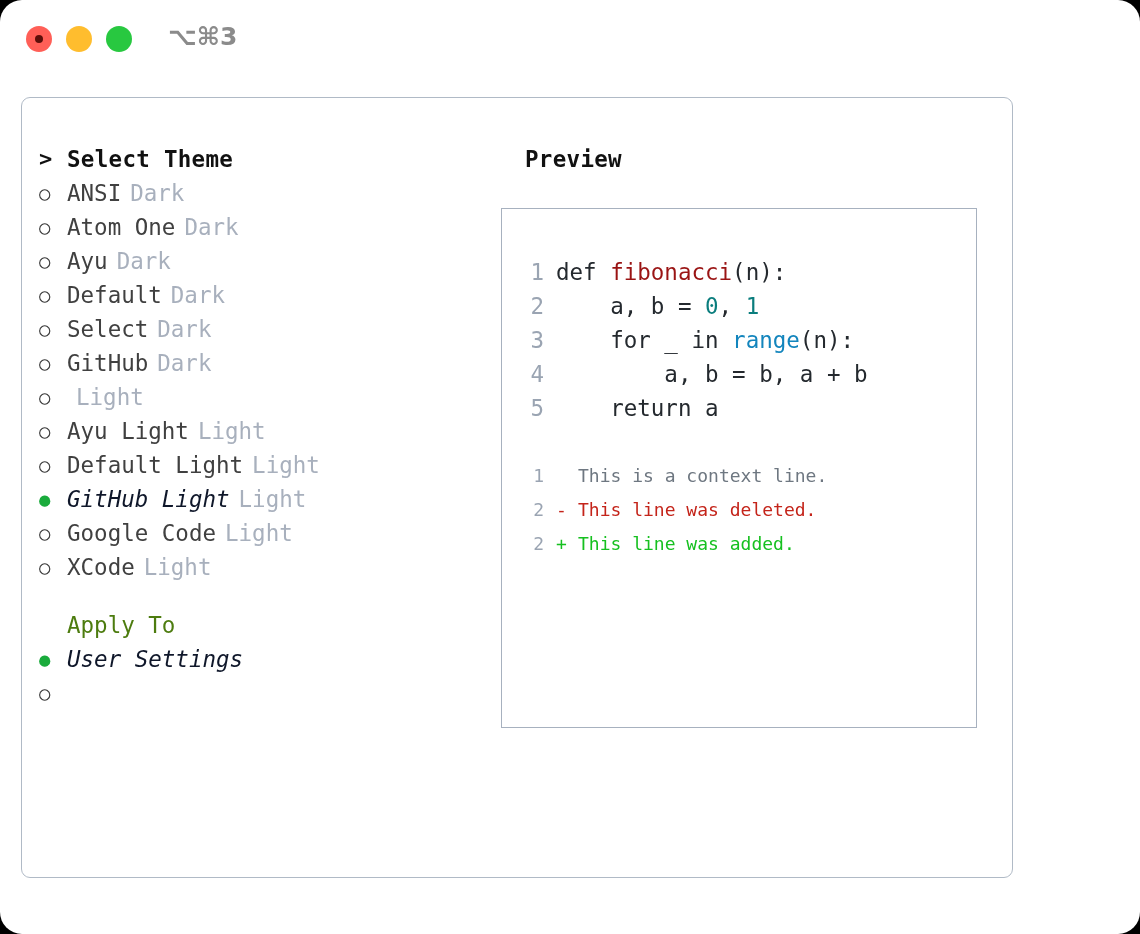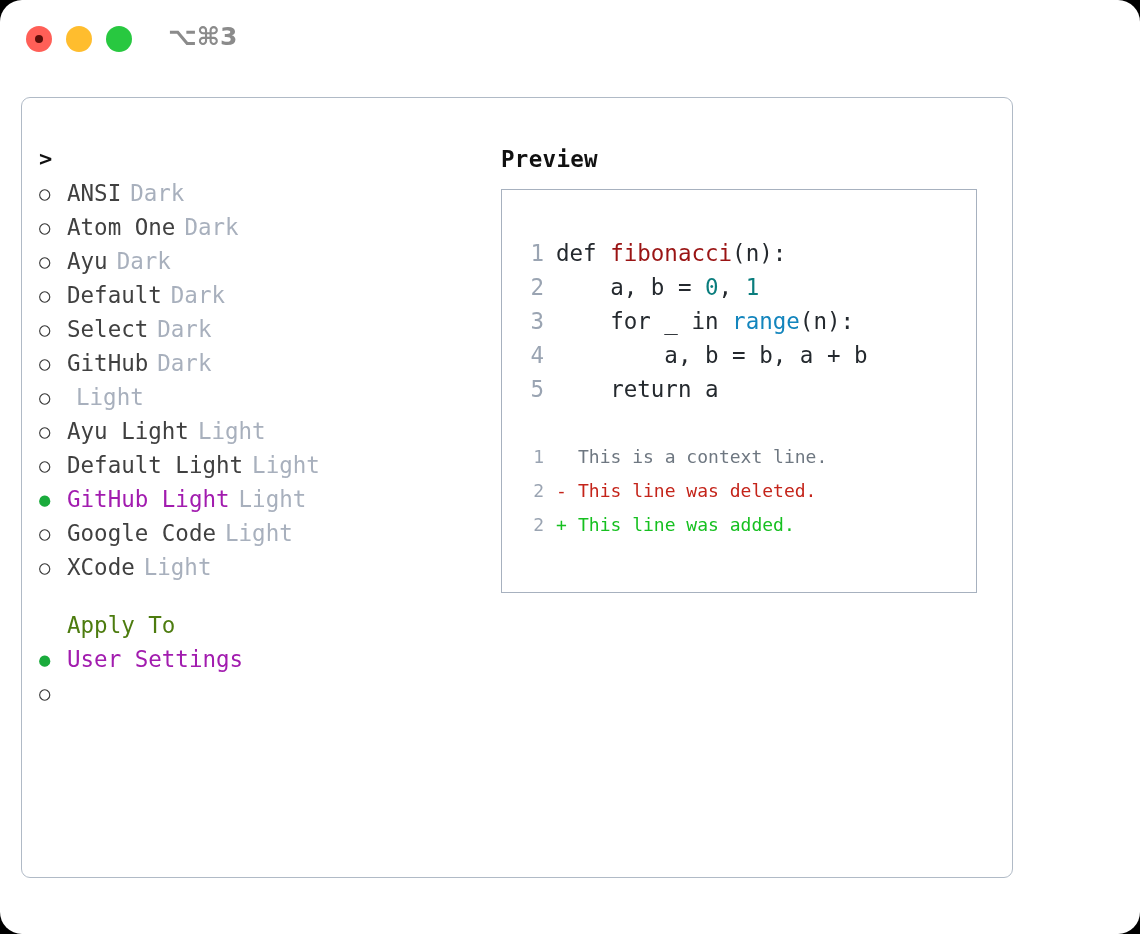--- a/index.html
+++ b/index.html
@@ -210,6 +210,7 @@
 
       <div class="row">
         <span class="marker caret">&gt;</span>
+        <span class="title-text">Select Theme</span>
       </div>
 
       <div id="theme-items">

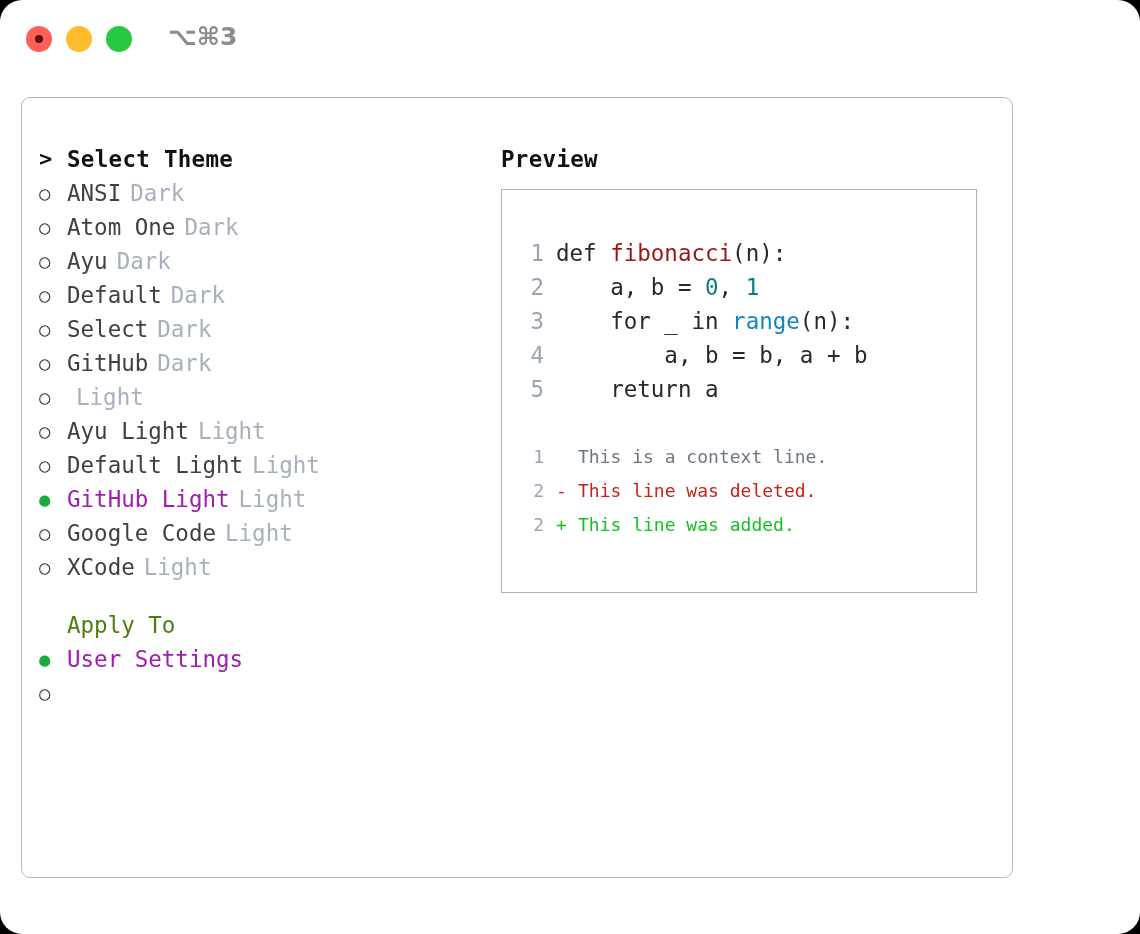--- a/index.html
+++ b/index.html
@@ -145,6 +145,7 @@
     letter-spacing: 0.3px;
     height: 34px;
     line-height: 34px;
+    margin-left: 24px;
   }
   .preview-box {
     margin-top: 13px;

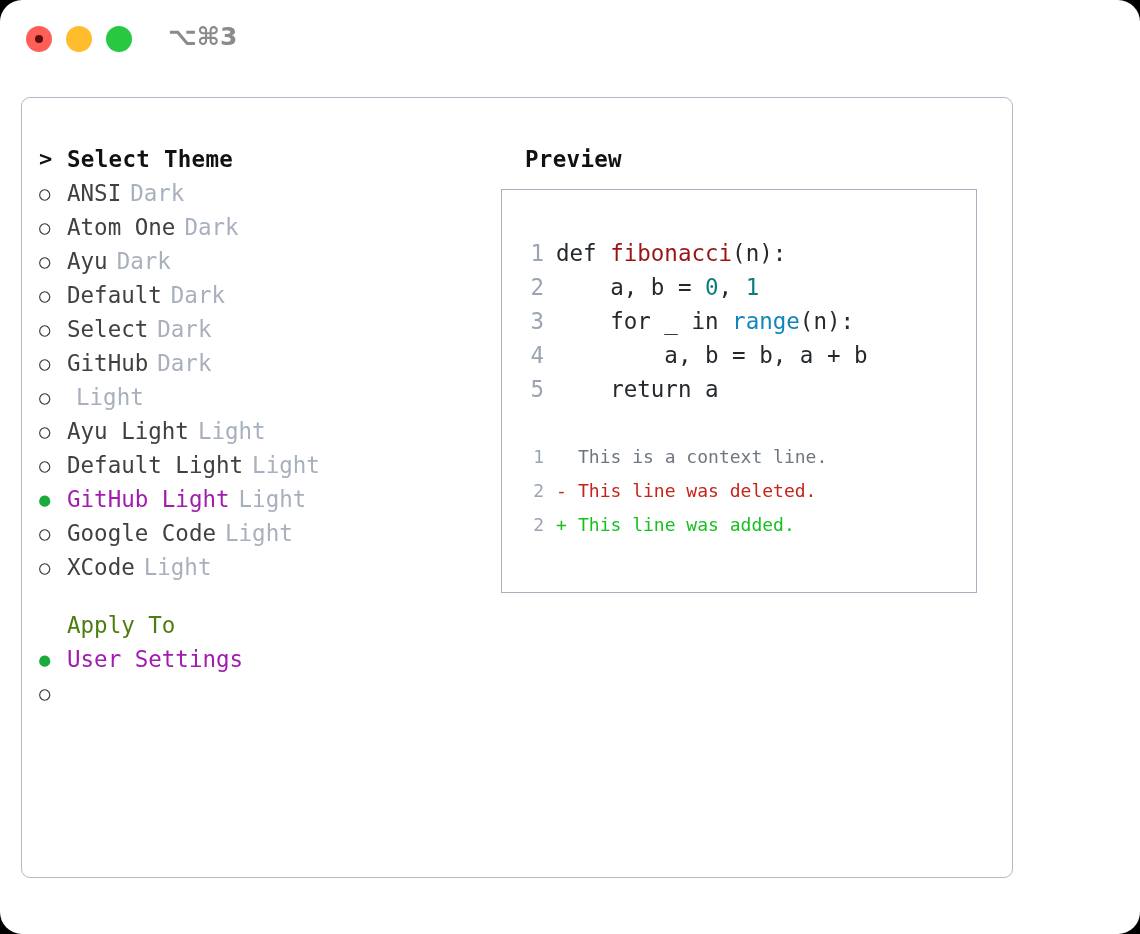--- a/index.html
+++ b/index.html
@@ -148,9 +148,9 @@
     margin-left: 24px;
   }
   .preview-box {
-    margin-top: 13px;
+    margin-top: 32px;
     width: 476px;
-    height: 404px;
+    height: 520px;
     border: 1.6px solid #a7b1bf;
     box-sizing: border-box;
     background: #ffffff;

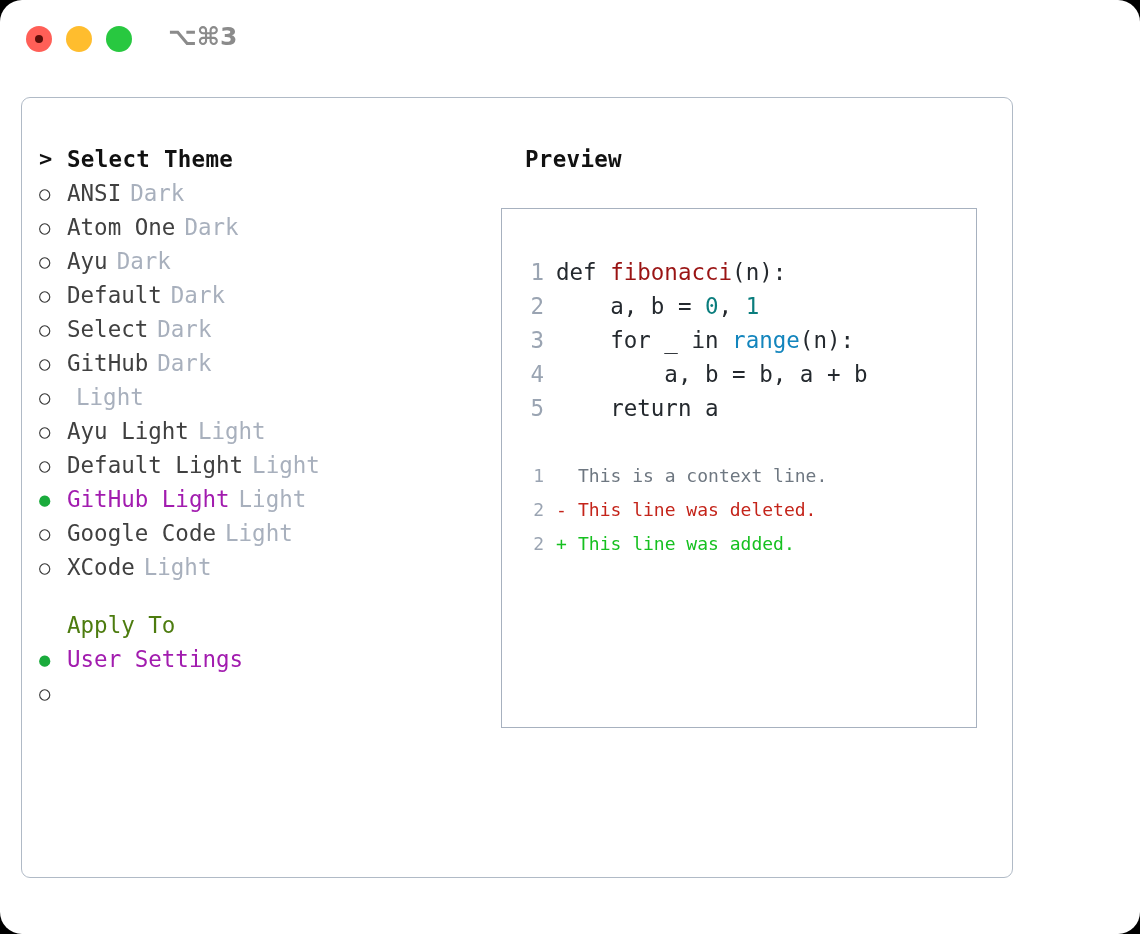--- a/index.html
+++ b/index.html
@@ -117,7 +117,7 @@
     letter-spacing: 0.3px;
   }
   .item-name      { color: #404040; }
-  .item-name.sel  { color: #a21caf; }
+  .item-name.sel  { color: #0f172a; font-style: italic; }
   .item-tag       { color: #a8b0bd; padding-left: 9px; }
   .section-head   { color: #4d7c0f; }
   .spacer-md { height: 24px; }

